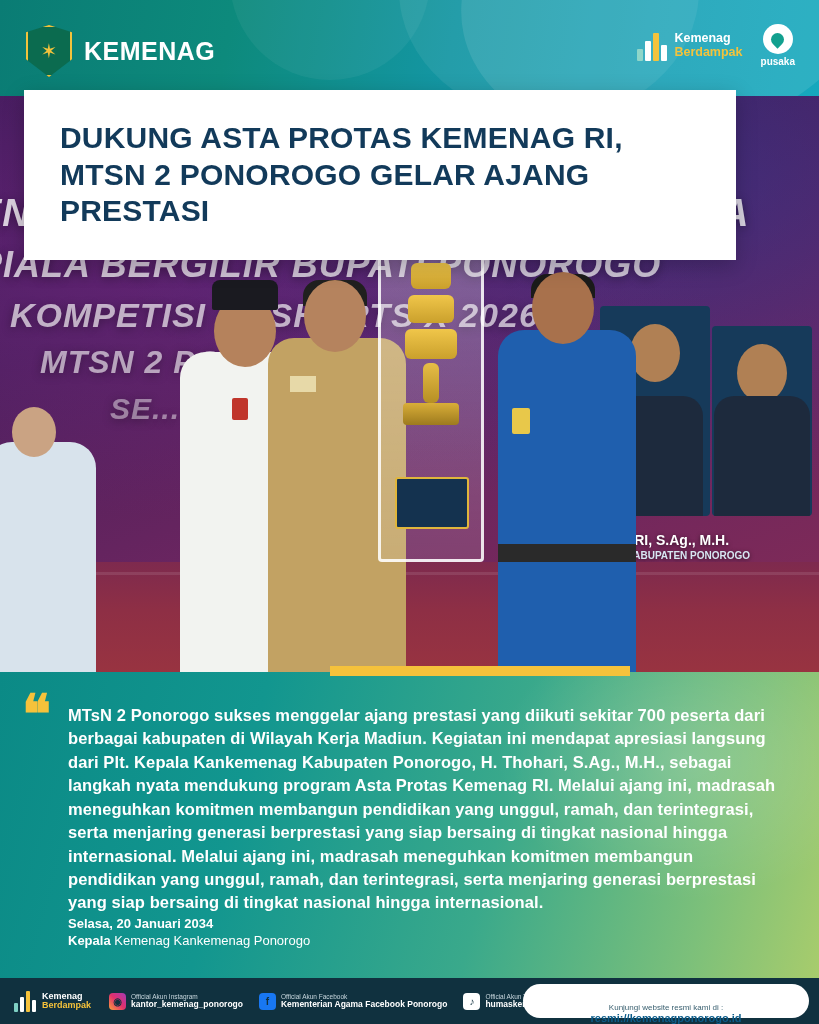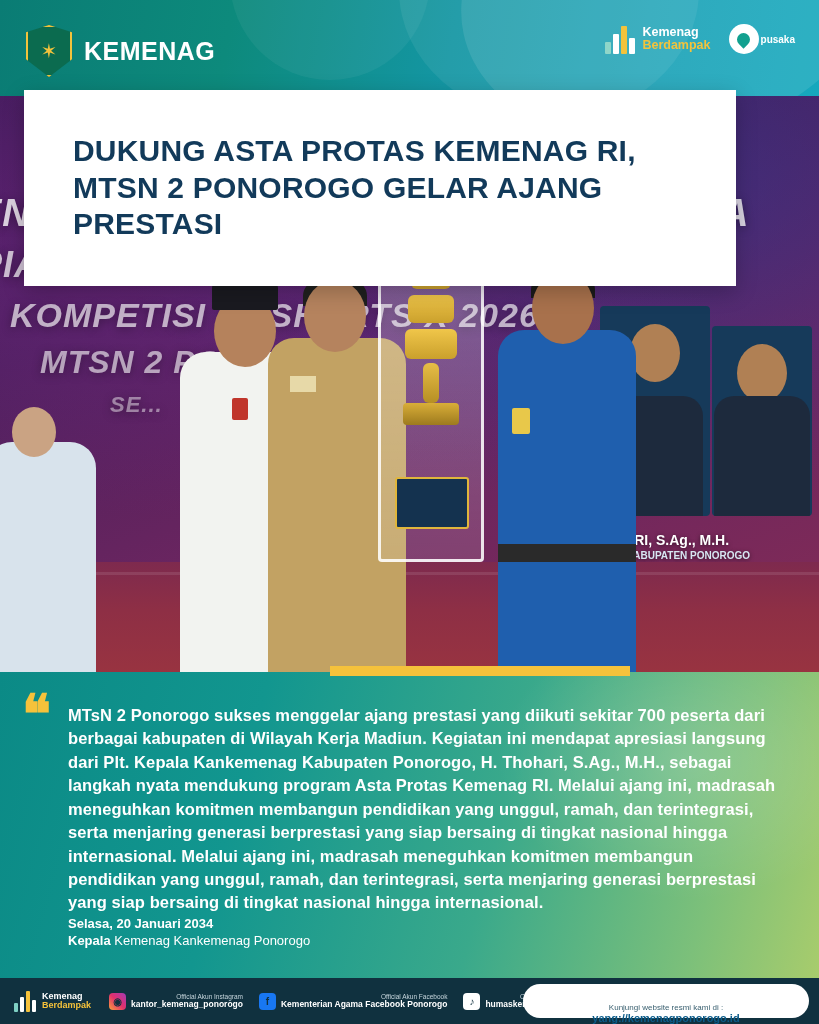--- a/index.html
+++ b/index.html
@@ -122,7 +122,7 @@
 
   .pusaka {
     display: flex;
-    flex-direction: row;
+    flex-direction: column;
     align-items: center;
     gap: 2px;
   }

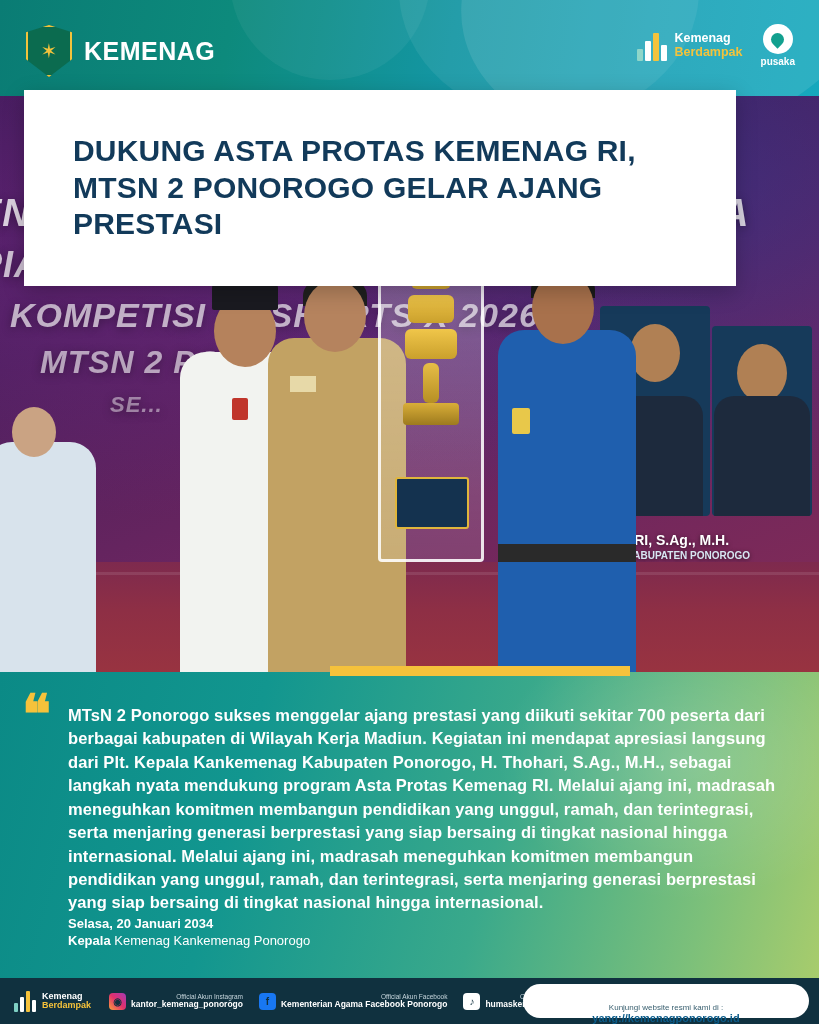--- a/index.html
+++ b/index.html
@@ -295,7 +295,7 @@
     z-index: 5;
   }
   .headline h1 {
-    margin: 17px;
+    margin: 4px;
     font-size: 30px;
     line-height: 1.22;
     color: #123a5a;

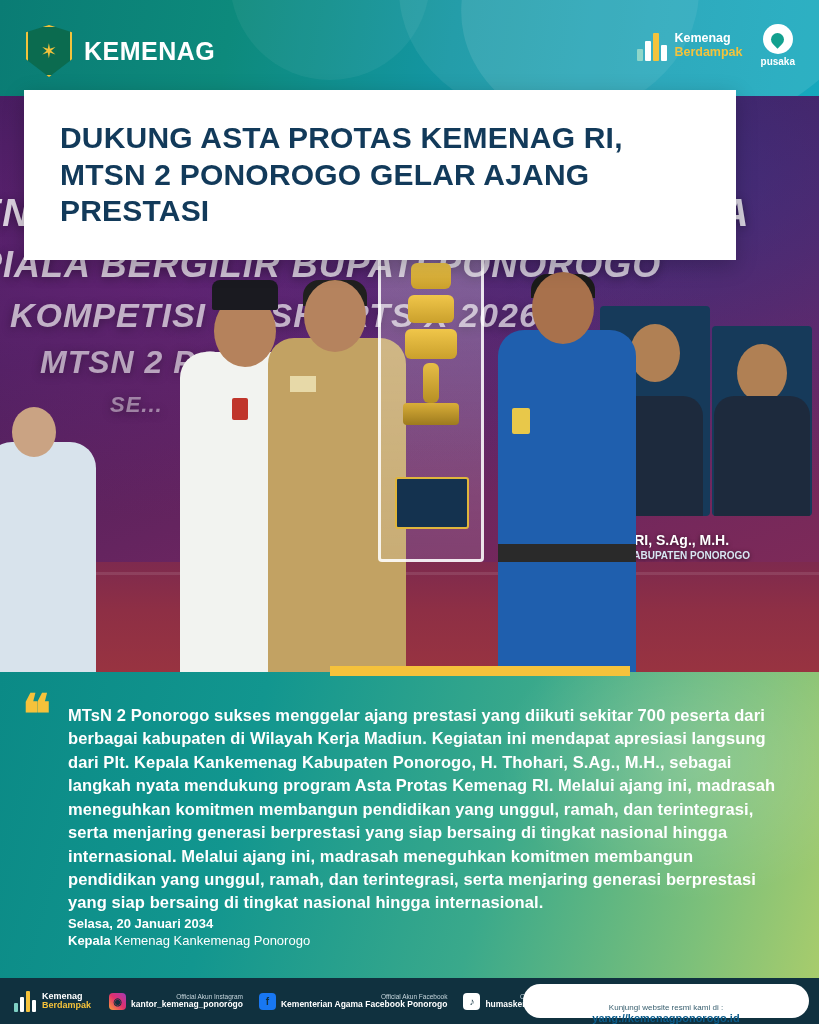--- a/index.html
+++ b/index.html
@@ -176,7 +176,7 @@
   .st2 { left: -22px; top: 148px; font-size: 36px; color: rgba(255,255,255,0.72);}
   .st3 { left: 10px;  top: 200px; font-size: 34px; color: rgba(255,255,255,0.66);}
   .st4 { left: 40px;  top: 248px; font-size: 32px; color: rgba(255,255,255,0.60);}
-  .st5 { left: 110px; top: 296px; font-size: 22px; color: rgba(255,255,255,0.45);}
+  .st5 { left: 110px; top: 296px; font-size: 30px; color: rgba(255,255,255,0.45);}
 
   .floor {
     position: absolute;

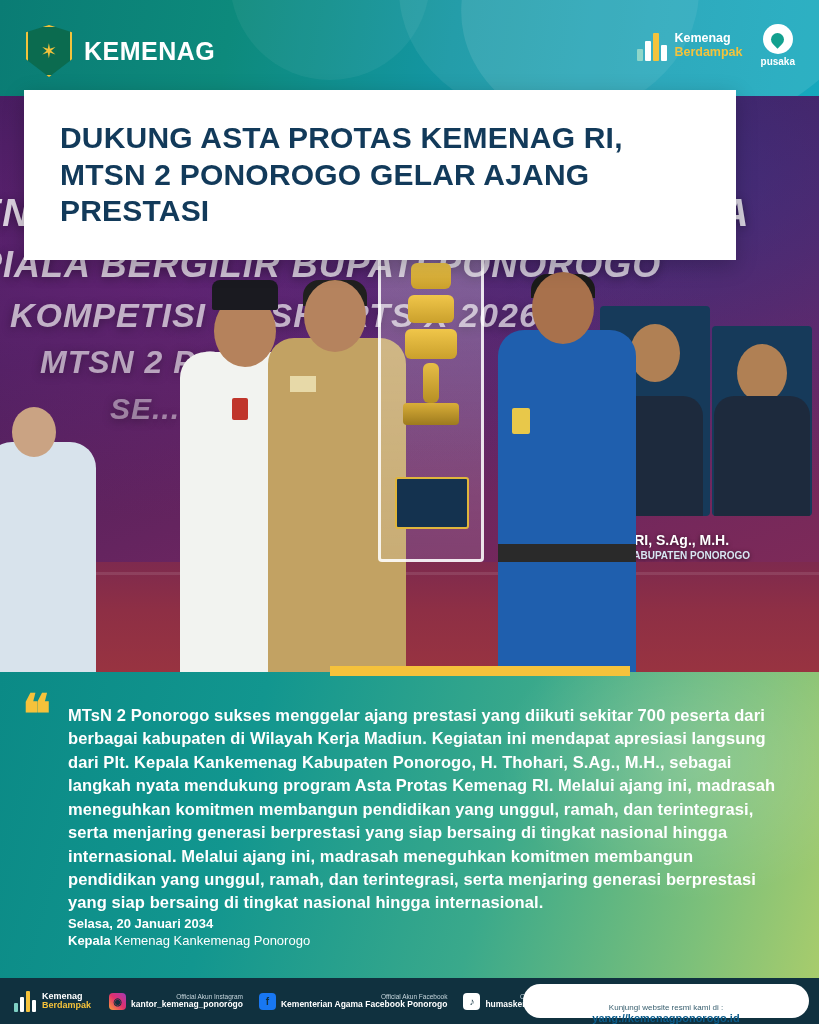--- a/index.html
+++ b/index.html
@@ -396,7 +396,7 @@
   .ico-facebook  { background:#1877f2; color:#fff; border-radius:50%;}
   .ico-tiktok    { background:#ffffff; color:#10313f; border-radius:50%;}
   .ico-youtube   { background:#ff0000; color:#fff; border-radius:4px;}
-  .social .txt { line-height: 1.08; text-align: right; }
+  .social .txt { line-height: 1.08; }
   .social .t1 { color:#c7d6dd; font-size: 6.5px; }
   .social .t2 { color:#ffffff; font-size: 8.5px; font-weight: bold; }
 

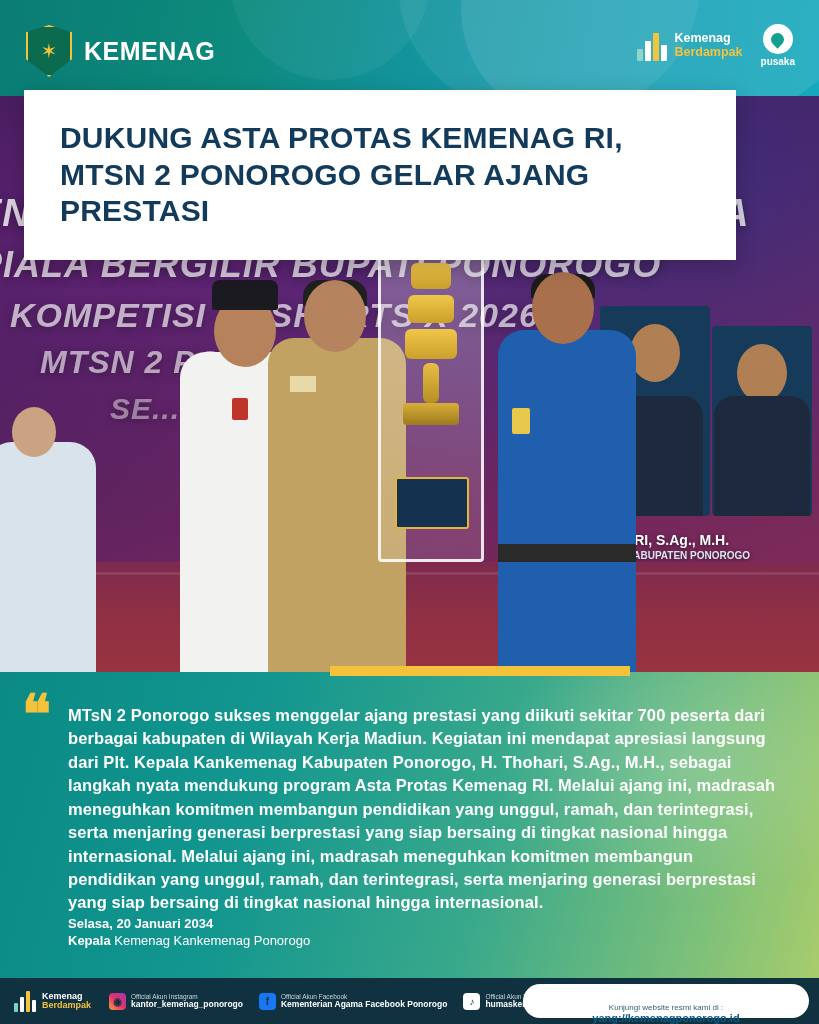--- a/index.html
+++ b/index.html
@@ -581,7 +581,7 @@
 
     <div class="website-pill">
       <div class="w1">Kunjungi website resmi kami di :</div>
-      <div class="w2">yang://kemenagponorogo.id</div>
+      <div class="w2">resmi://kemenagponorogo.id</div>
     </div>
   </div>
 

